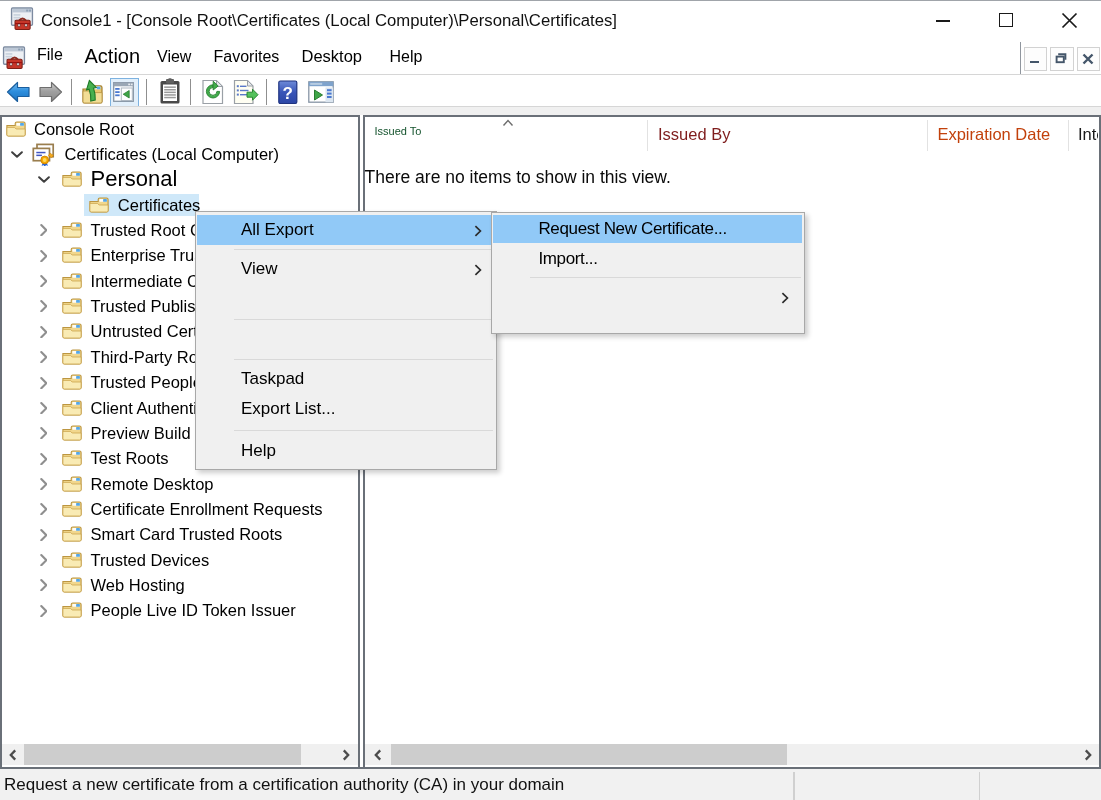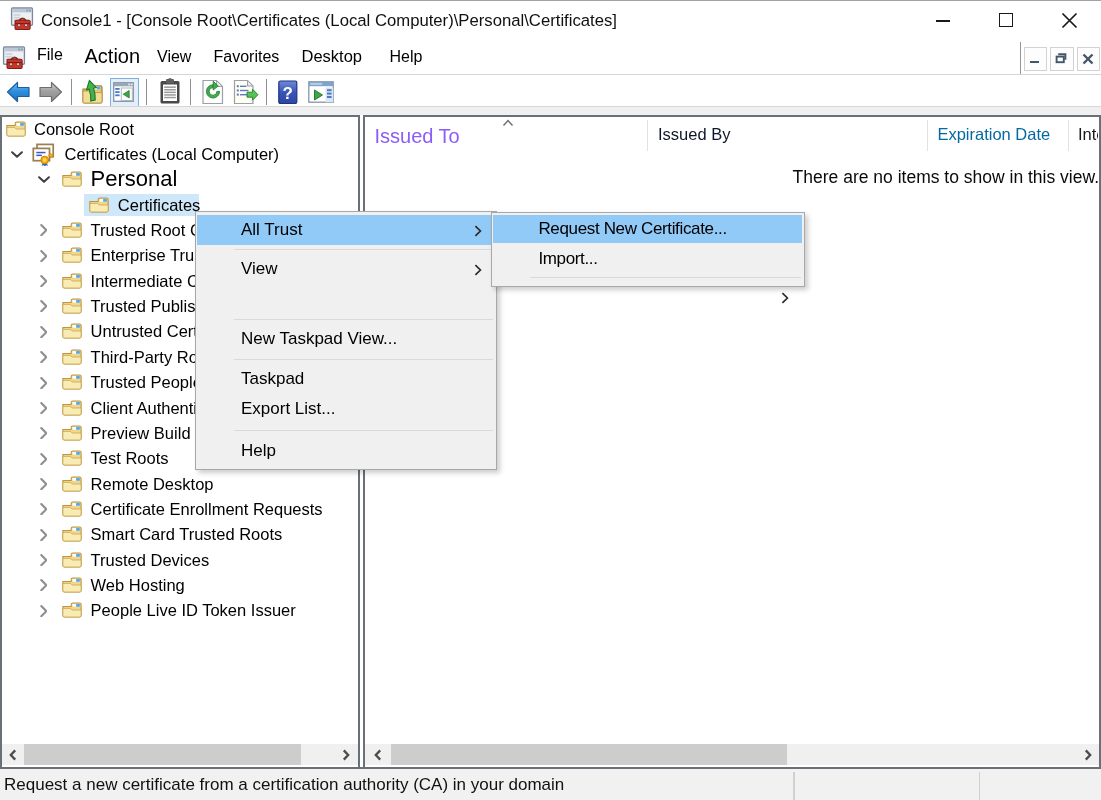--- a/index.html
+++ b/index.html
@@ -193,7 +193,7 @@
 <div class="abs" style="left:0;top:115px;width:360px;height:653.5px;border:2px solid #6a7078;box-sizing:border-box;background:#fff"></div>
 <div class="abs" style="left:362.5px;top:115px;width:738.5px;height:653.5px;border:2px solid #6a7078;box-sizing:border-box;background:#fff"></div>
 
-<div class="txt" style="left:374.5px;top:125px;font-size:20px;color:#8b5cf6">Issued To</div>
+<div class="txt" style="left:374.5px;top:125px;font-size:11px;color:#14532d">Issued To</div>
 <div class="txt" style="left:658px;top:125px;font-size:16.5px;color:#0f172a">Issued By</div>
 <div class="txt" style="left:937.4px;top:125px;font-size:16.5px;color:#0369a1">Expiration Date</div>
 <div class="txt" style="left:1078px;top:125px;font-size:16.5px;color:#1a1a1a;width:20px;overflow:hidden">Intended Purposes</div>

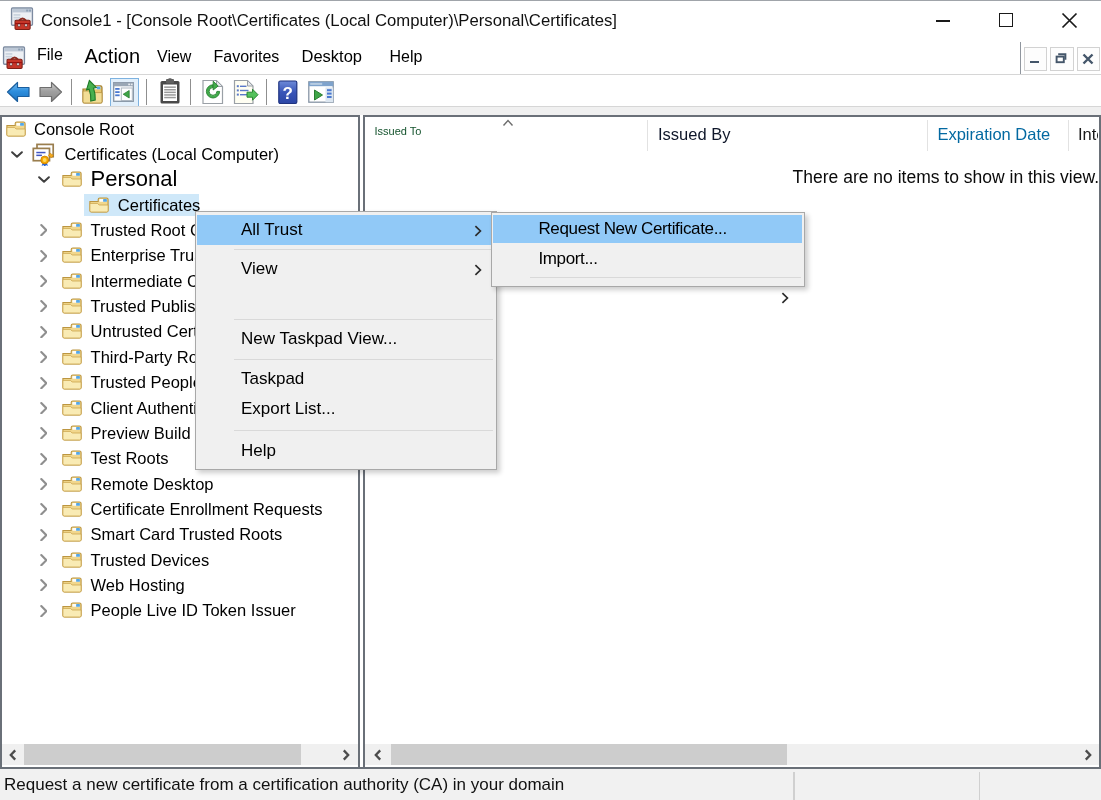--- a/index.html
+++ b/index.html
@@ -194,7 +194,7 @@
 <div class="abs" style="left:362.5px;top:115px;width:738.5px;height:653.5px;border:2px solid #6a7078;box-sizing:border-box;background:#fff"></div>
 
 <div class="txt" style="left:374.5px;top:125px;font-size:11px;color:#14532d">Issued To</div>
-<div class="txt" style="left:658px;top:125px;font-size:16.5px;color:#0f172a">Issued By</div>
+<div class="txt" style="left:658px;top:125px;font-size:16.5px;color:#7f1d1d">Issued By</div>
 <div class="txt" style="left:937.4px;top:125px;font-size:16.5px;color:#0369a1">Expiration Date</div>
 <div class="txt" style="left:1078px;top:125px;font-size:16.5px;color:#1a1a1a;width:20px;overflow:hidden">Intended Purposes</div>
 <svg class="abs" style="left:502px;top:119px" width="12" height="8" viewBox="0 0 12 8">

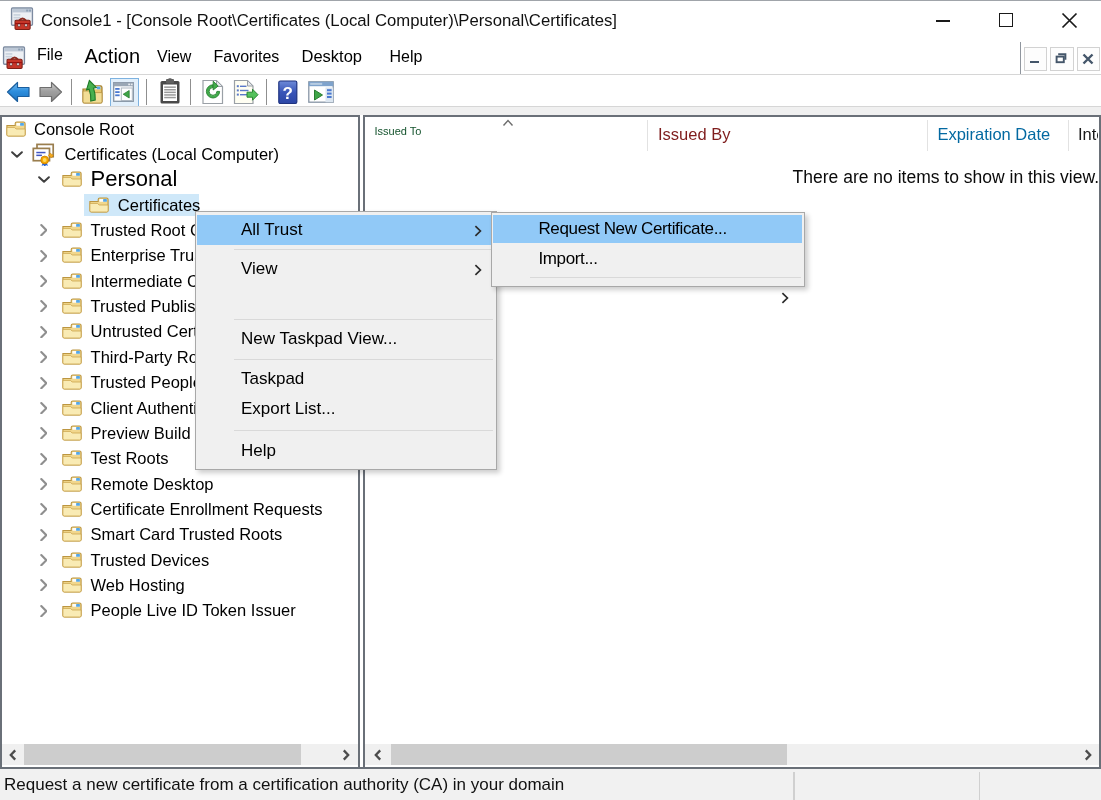--- a/index.html
+++ b/index.html
@@ -195,7 +195,7 @@
 
 <div class="txt" style="left:374.5px;top:125px;font-size:11px;color:#14532d">Issued To</div>
 <div class="txt" style="left:658px;top:125px;font-size:16.5px;color:#7f1d1d">Issued By</div>
-<div class="txt" style="left:937.4px;top:125px;font-size:16.5px;color:#0369a1">Expiration Date</div>
+<div class="txt" style="left:937.4px;top:125px;font-size:16.5px;color:#c2410c">Expiration Date</div>
 <div class="txt" style="left:1078px;top:125px;font-size:16.5px;color:#1a1a1a;width:20px;overflow:hidden">Intended Purposes</div>
 <svg class="abs" style="left:502px;top:119px" width="12" height="8" viewBox="0 0 12 8">
     <path d="M1.5 6.5 L6 1.5 L10.5 6.5" fill="none" stroke="#6d6d6d" stroke-width="1.4"></path>

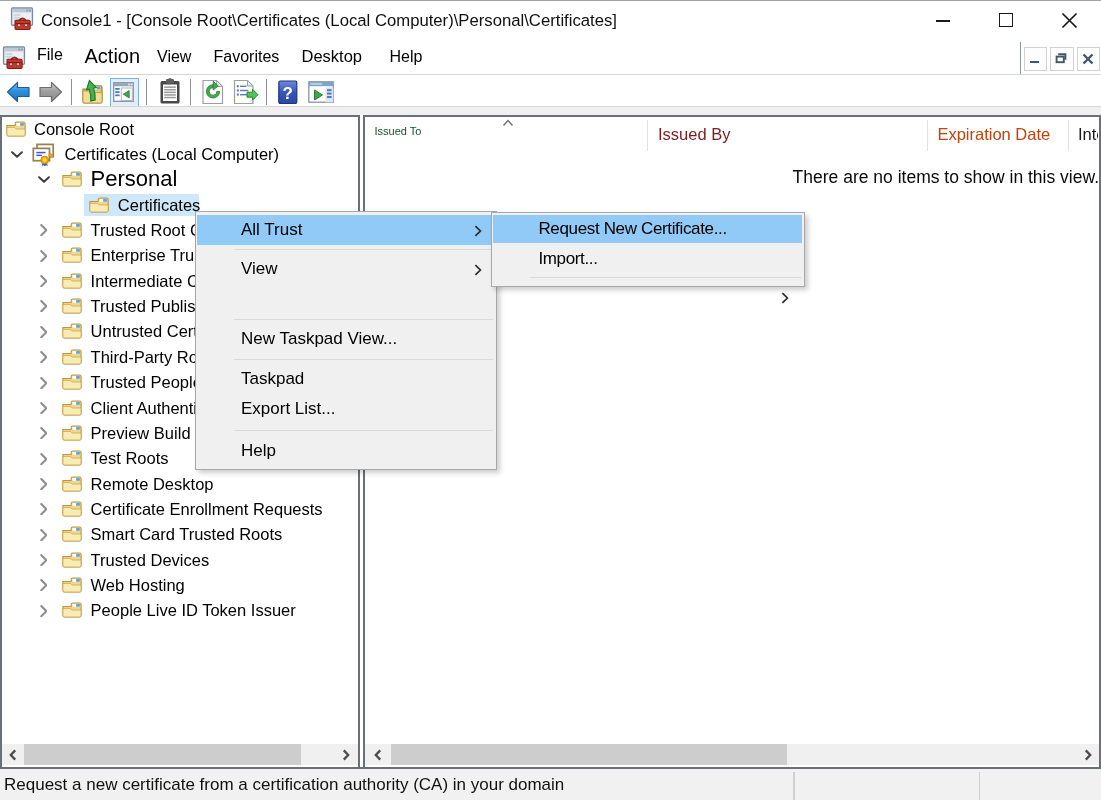--- a/index.html
+++ b/index.html
@@ -203,7 +203,7 @@
 <div class="abs" style="left:647px;top:120px;width:1px;height:31px;background:#e2e2e2"></div>
 <div class="abs" style="left:927px;top:120px;width:1px;height:31px;background:#e2e2e2"></div>
 <div class="abs" style="left:1068px;top:120px;width:1px;height:31px;background:#e2e2e2"></div>
-<div class="txt" style="left:364.5px;top:167px;width:734.5px;text-align:right;font-size:17.5px;color:#0a0a0a">There are no items to show in this view.</div>
+<div class="txt" style="left:364.5px;top:167px;width:734.5px;text-align:left;font-size:17.5px;color:#0a0a0a">There are no items to show in this view.</div>
 
 <div class="abs" style="left:2px;top:117px;width:356px;height:624px;overflow:hidden">
 <div style="position:relative;left:-2px;top:-117px">

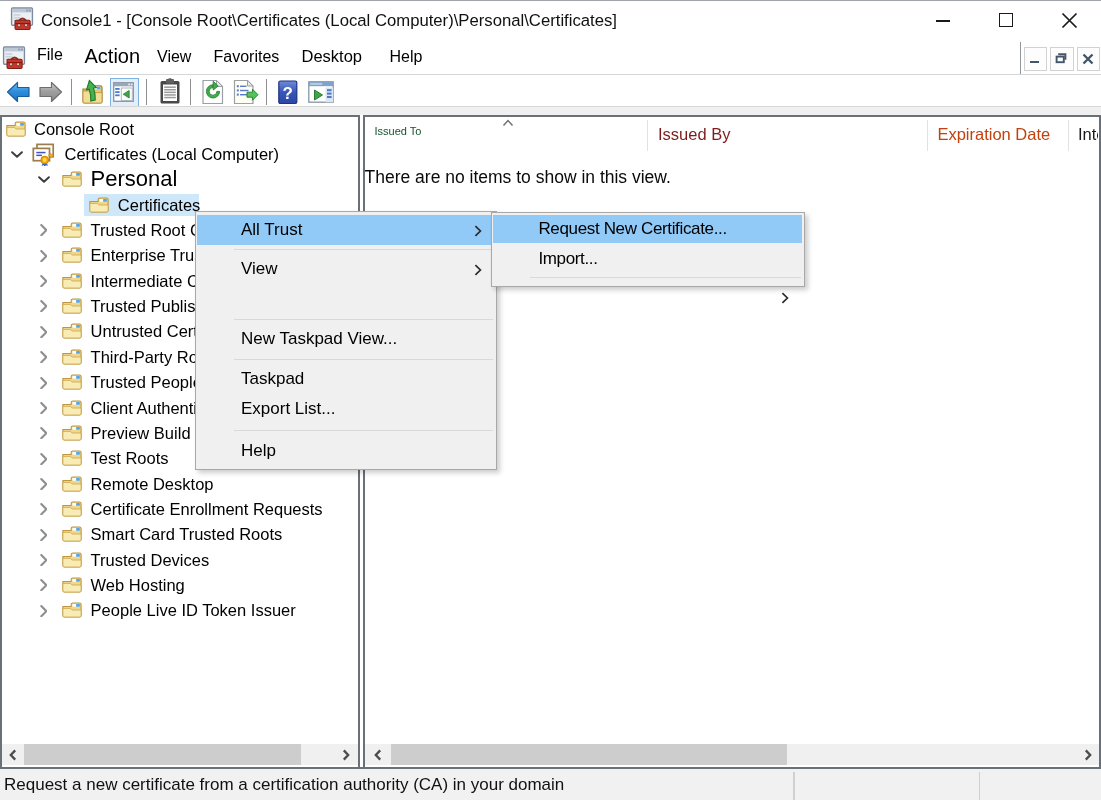--- a/index.html
+++ b/index.html
@@ -379,7 +379,7 @@
 
 <div class="abs" style="left:195px;top:211px;width:302px;height:259px;background:#f0f0f0;border:1px solid #a8a8a8;box-sizing:border-box;box-shadow:3px 3px 5px rgba(0,0,0,0.2);z-index:10">
  <div class="abs" style="left:1px;top:3.2px;width:296px;height:30px;background:#91c9f7"></div>
- <div class="txt" style="left:45px;top:3.2px;height:30px;line-height:30px;font-size:17px">All Trust</div>
+ <div class="txt" style="left:45px;top:3.2px;height:30px;line-height:30px;font-size:17px">All Export</div>
  <svg class="abs" style="left:277.5px;top:12.7px" width="8" height="12" viewBox="0 0 8 12">
       <path d="M1.4 1.2 L6.4 6 L1.4 10.8" fill="none" stroke="#2b2b2b" stroke-width="1.7"></path>
     </svg>

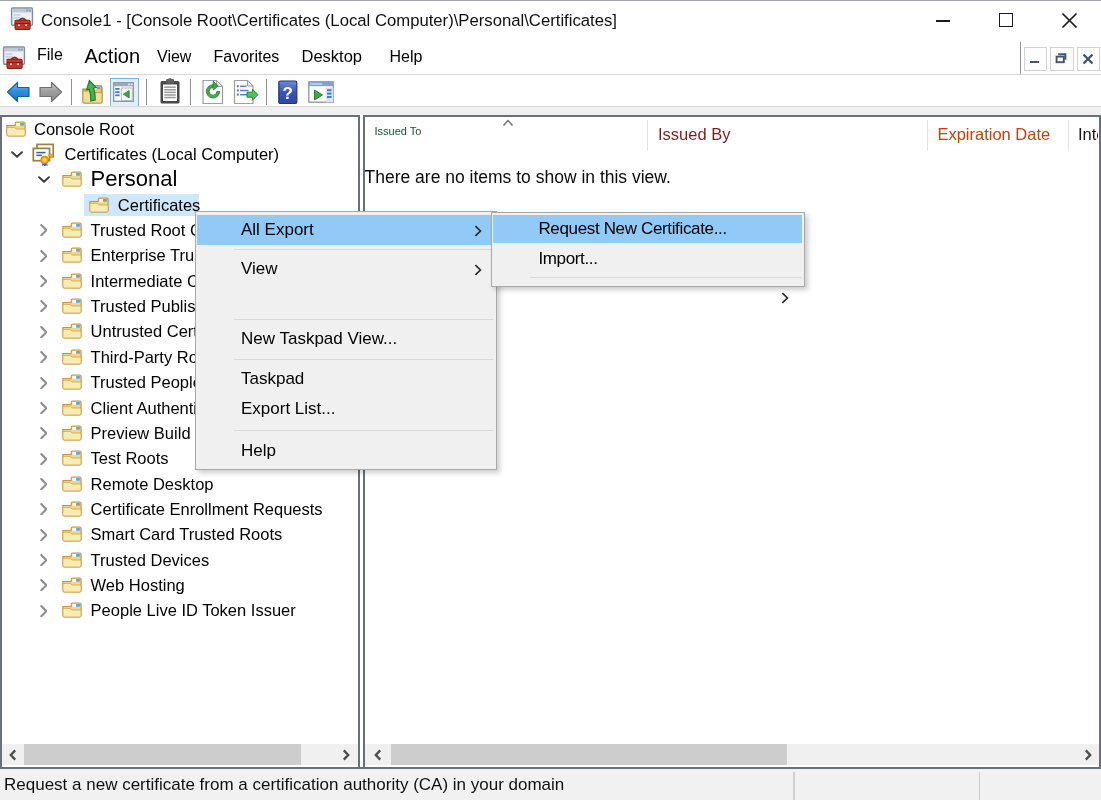--- a/index.html
+++ b/index.html
@@ -397,7 +397,7 @@
  <div class="txt" style="left:45px;top:224px;height:30px;line-height:30px;font-size:17px">Help</div>
 </div>
 
-<div class="abs" style="left:491.4px;top:212.4px;width:313.6px;height:75px;background:#f0f0f0;border:1px solid #a8a8a8;box-sizing:border-box;box-shadow:3px 3px 5px rgba(0,0,0,0.2);z-index:11">
+<div class="abs" style="left:491.4px;top:212.4px;width:313.6px;height:122px;background:#f0f0f0;border:1px solid #a8a8a8;box-sizing:border-box;box-shadow:3px 3px 5px rgba(0,0,0,0.2);z-index:11">
  <div class="abs" style="left:1px;top:1.6px;width:308.6px;height:28.5px;background:#91c9f7"></div>
  <div class="txt" style="left:46px;top:1.6px;height:28.5px;line-height:28.5px;font-size:17px;letter-spacing:-0.35px">Request New Certificate...</div>
  <div class="txt" style="left:46px;top:30.6px;height:30px;line-height:30px;font-size:17px;letter-spacing:-0.35px">Import...</div>

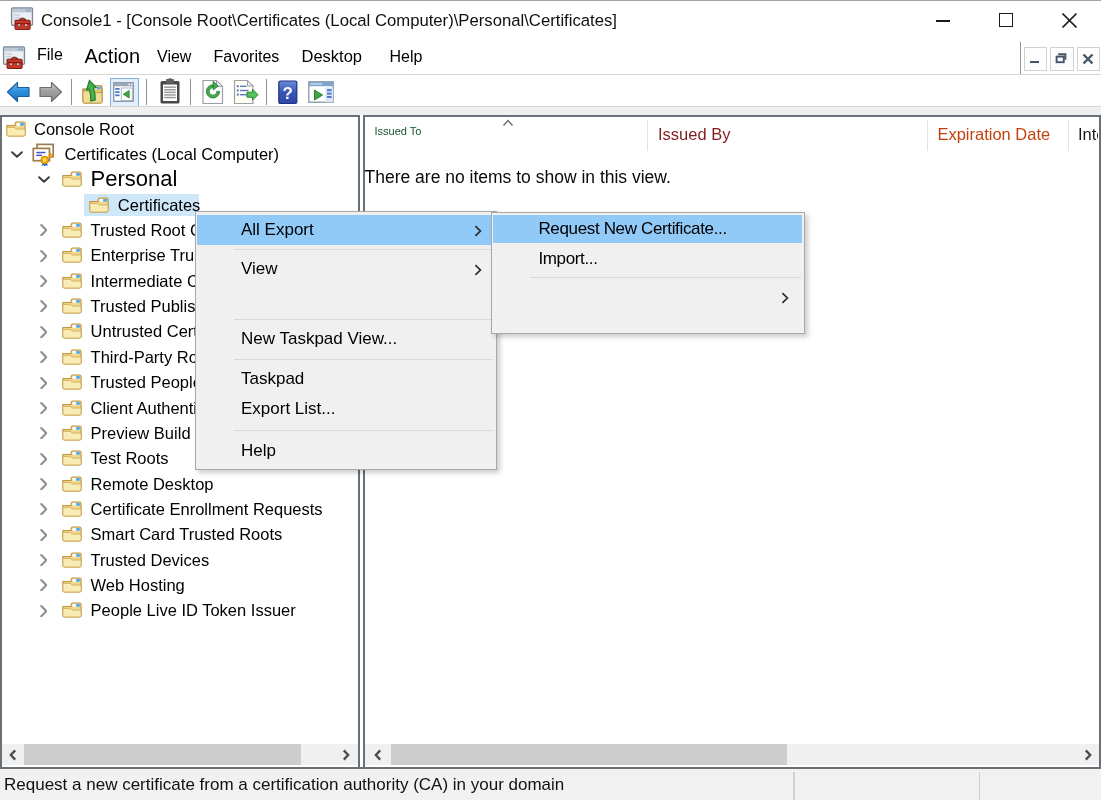--- a/index.html
+++ b/index.html
@@ -389,7 +389,6 @@
       <path d="M1.4 1.2 L6.4 6 L1.4 10.8" fill="none" stroke="#2b2b2b" stroke-width="1.7"></path>
     </svg>
  <div class="abs" style="left:37.5px;top:106.5px;width:259px;height:1px;background:#d9d9d9"></div>
- <div class="txt" style="left:45px;top:112px;height:30px;line-height:30px;font-size:17px">New Taskpad View...</div>
  <div class="abs" style="left:37.5px;top:146.5px;width:259px;height:1px;background:#d9d9d9"></div>
  <div class="txt" style="left:45px;top:152px;height:30px;line-height:30px;font-size:17px">Taskpad</div>
  <div class="txt" style="left:45px;top:182px;height:30px;line-height:30px;font-size:17px">Export List...</div>

